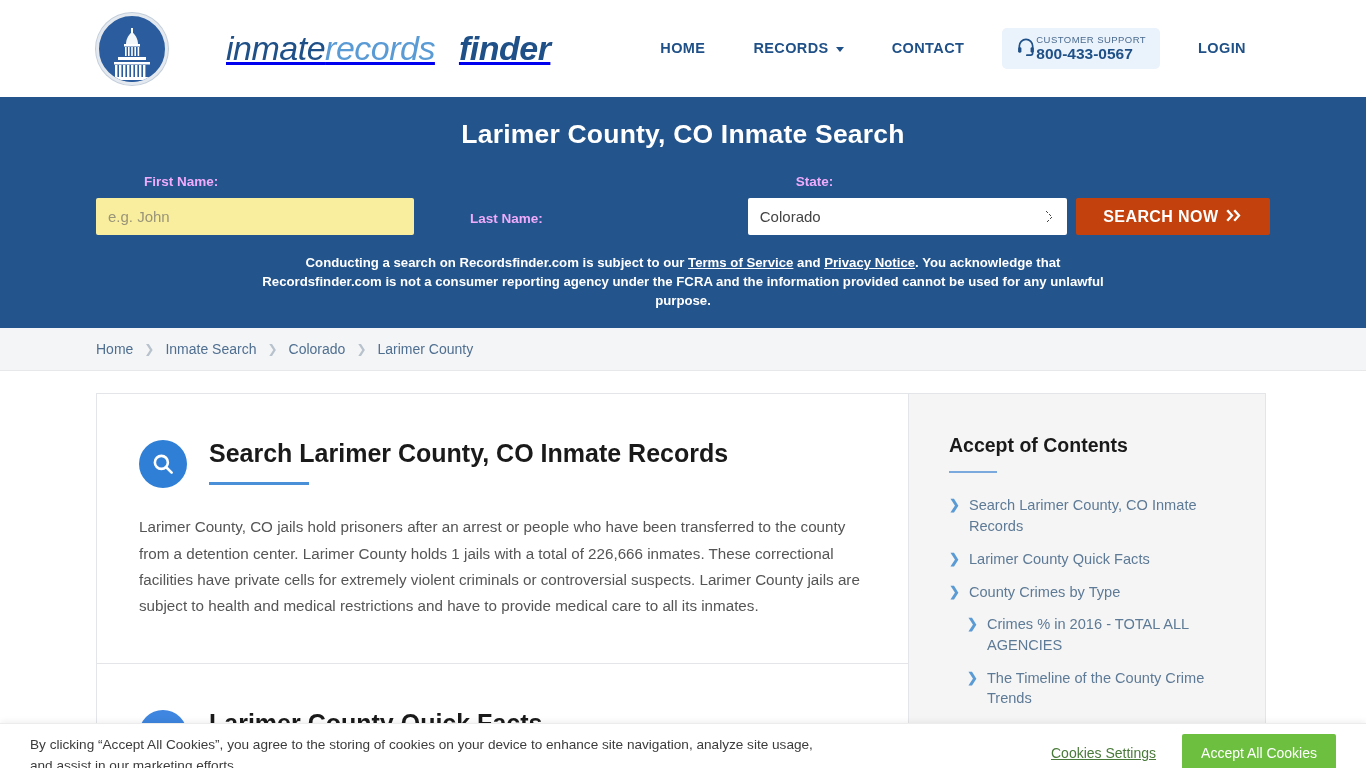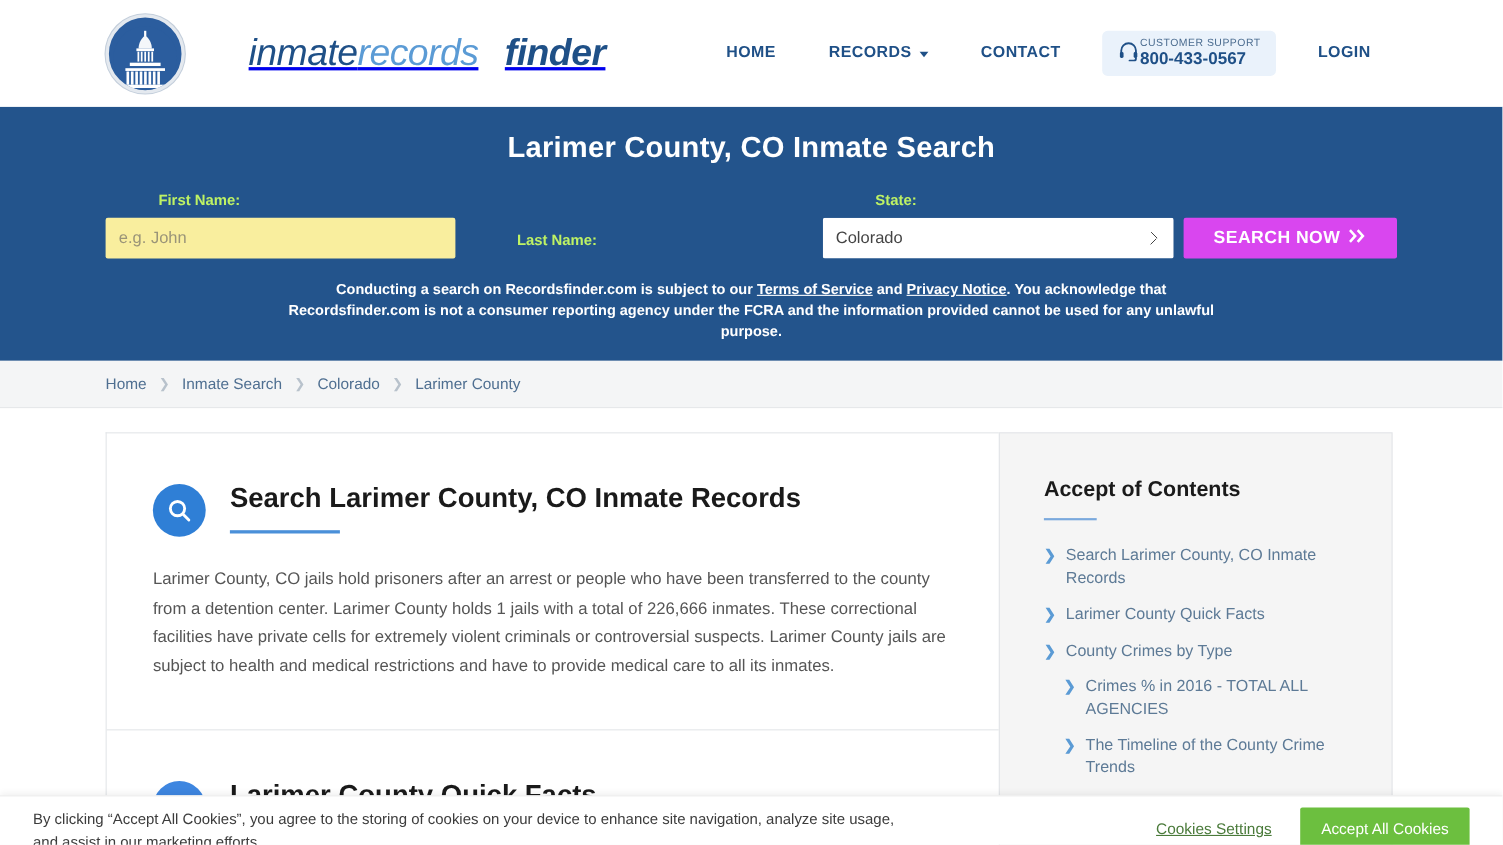--- a/index.html
+++ b/index.html
@@ -68,7 +68,7 @@
   }
   .form-row { display: flex; align-items: flex-end; gap: 0; }
   .field { display: flex; flex-direction: column; }
-  .field-label { font-size: 13.5px; font-weight: 700; color: #bef264; margin-bottom: 9px; padding-left: 48px; }
+  .field-label { font-size: 13.5px; font-weight: 700; color: #f0abfc; margin-bottom: 9px; padding-left: 48px; }
   .text-input {
     height: 37px; background: #f9ee9e; border: none; border-radius: 2px;
     font-size: 15px; padding: 0 12px; color: #555;

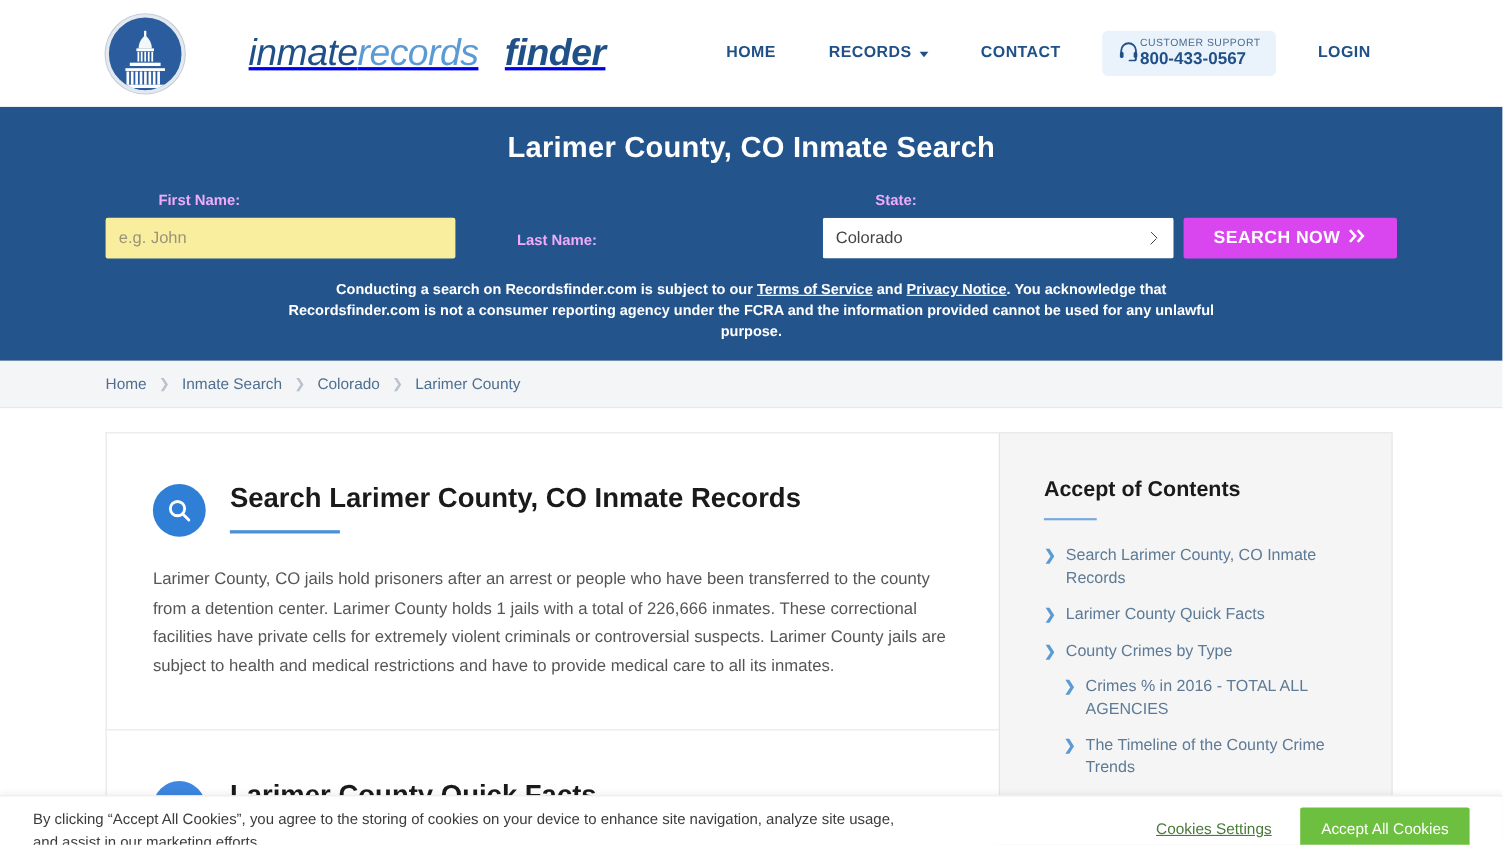--- a/index.html
+++ b/index.html
@@ -91,7 +91,7 @@
     background-repeat: no-repeat;
   }
   .search-btn {
-    height: 37px; width: 195px; background: #d946ef; color: #fff;
+    height: 37px; width: 195px; background: #c2410c; color: #fff;
     border: none; border-radius: 2px; cursor: pointer;
     font-size: 16px; font-weight: 700; letter-spacing: .4px;
     font-family: "Liberation Sans", sans-serif;

